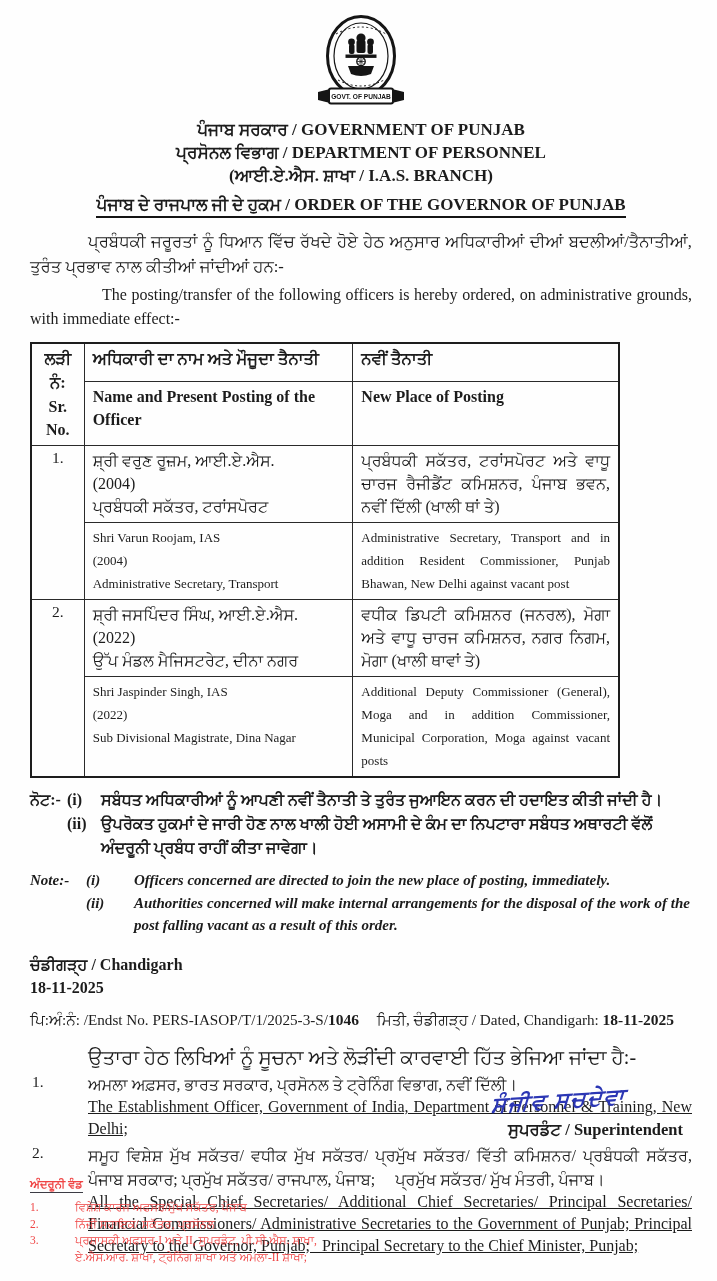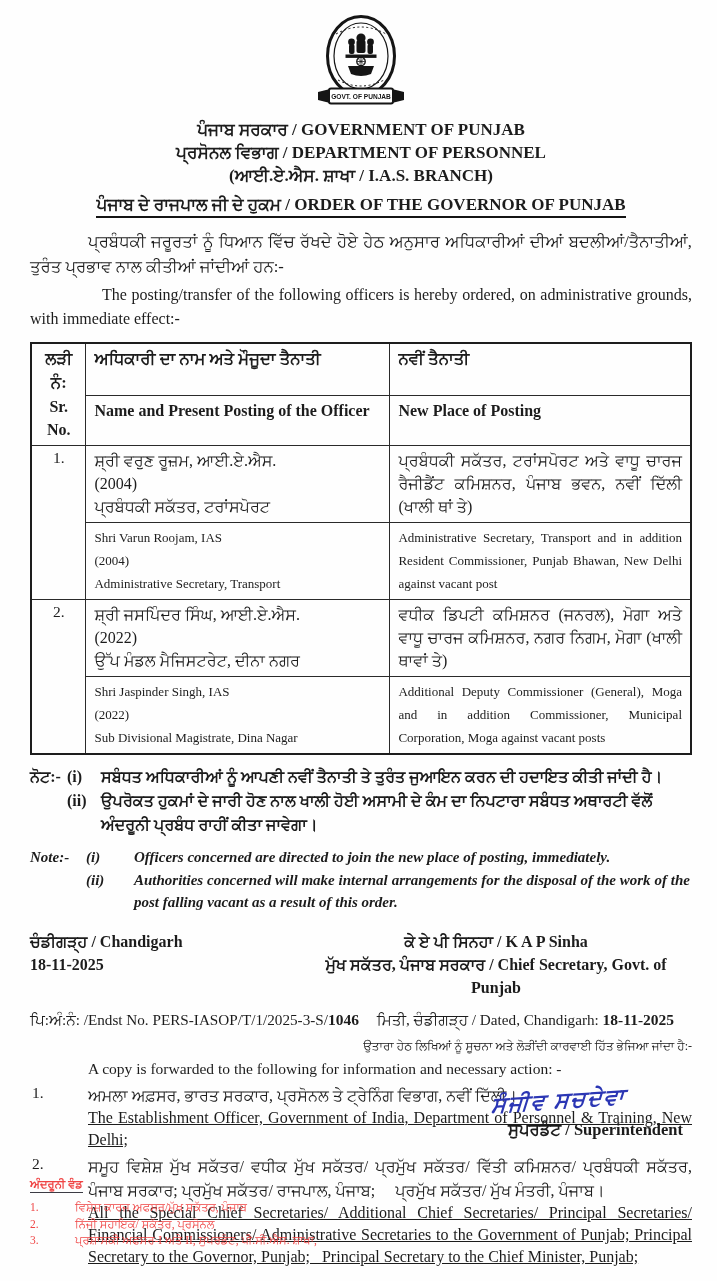--- a/index.html
+++ b/index.html
@@ -30,7 +30,7 @@
   .para-en { margin-top:4px;  text-align:justify; text-indent:72px; font-size:16px;  line-height:24px; }
 
   
-  table.orders { border-collapse:collapse; width:662px; margin-top:11px; }
+  table.orders { border-collapse:collapse; width:590px; margin-top:11px; }
   table.orders td { border:1.6px solid #2a2a2a; vertical-align:top; padding:3px 8px 4px 8px; }
   table.orders { border:2.4px solid #1d1d1d; }
   td.sr { width:55px; text-align:center; }

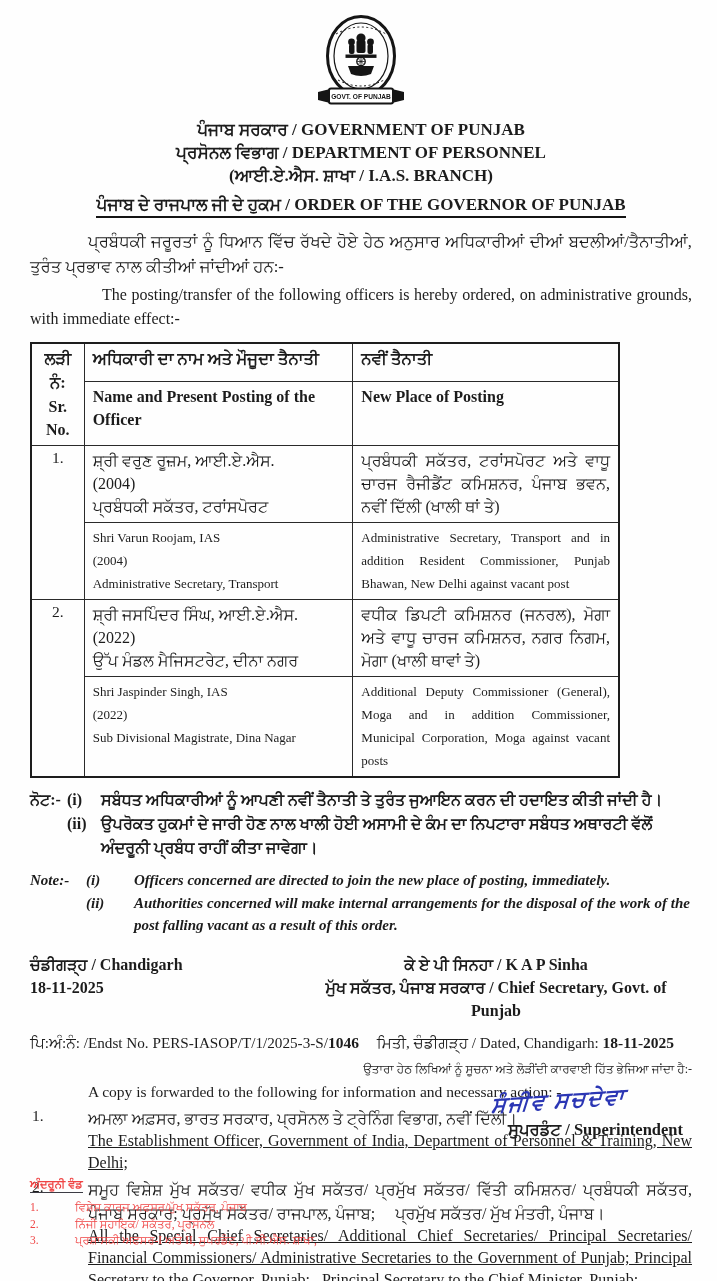--- a/index.html
+++ b/index.html
@@ -233,10 +233,6 @@
         <div>ਚੰਡੀਗੜ੍ਹ / Chandigarh</div>
         <div>18-11-2025</div>
       </div>
-      <div class="right">
-        <div>ਕੇ ਏ ਪੀ ਸਿਨਹਾ /  K A P Sinha</div>
-        <div>ਮੁੱਖ ਸਕੱਤਰ, ਪੰਜਾਬ ਸਰਕਾਰ / Chief Secretary, Govt. of Punjab</div>
-      </div>
     </div>
 
     <div class="endst">

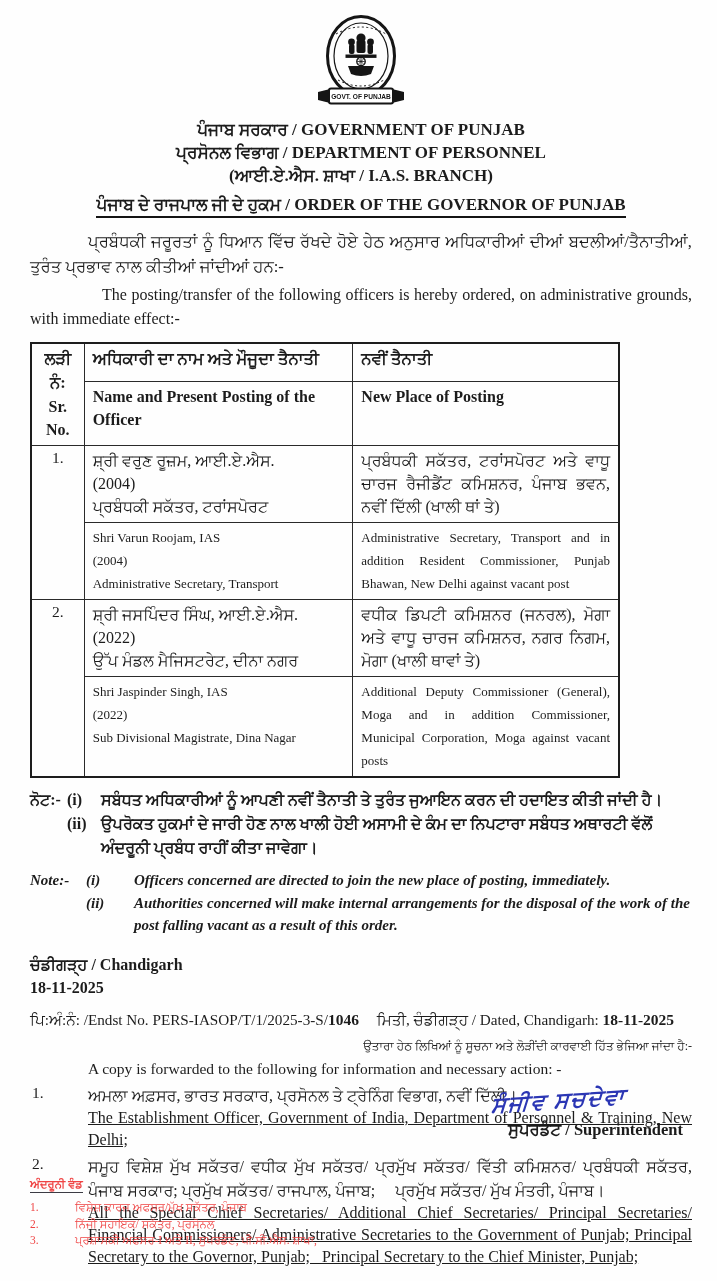--- a/index.html
+++ b/index.html
@@ -67,7 +67,7 @@
   .endst .gap { display:inline-block; width:14px; }
 
   
-  .fwd-pa { margin-top:5px; margin-left:58px; font-size:12px; line-height:24px;text-align:right; }
+  .fwd-pa { margin-top:16px; margin-left:58px; font-size:20px; line-height:24px; }
   .fwd-en { margin-left:58px; font-size:15.5px; line-height:22px; }
   .rlist { margin-top:3px; }
   .ritem { display:flex; margin-top:4px; }

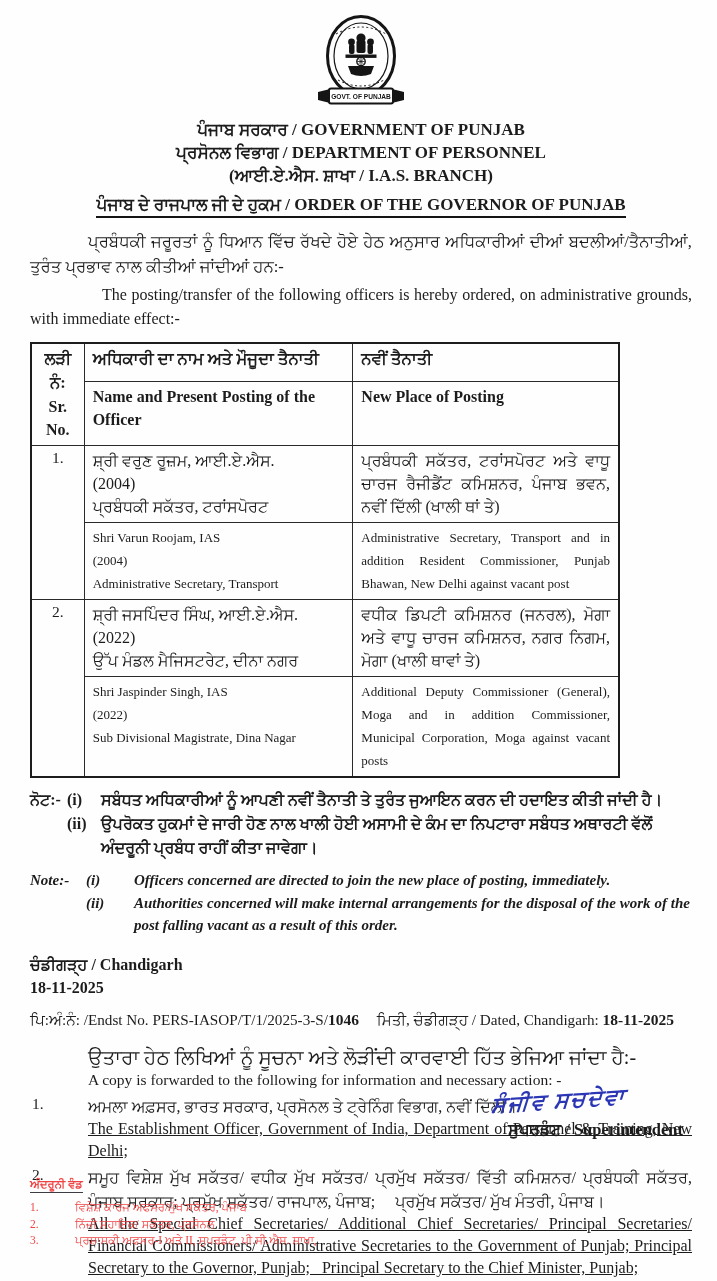--- a/index.html
+++ b/index.html
@@ -241,7 +241,6 @@
     </div>
 
     <div class="fwd-pa">ਉਤਾਰਾ ਹੇਠ ਲਿਖਿਆਂ ਨੂੰ ਸੂਚਨਾ ਅਤੇ ਲੋੜੀਂਦੀ ਕਾਰਵਾਈ ਹਿੱਤ ਭੇਜਿਆ ਜਾਂਦਾ ਹੈ:-</div>
-    <div class="fwd-en">A copy is forwarded to the following for information and necessary action: -</div>
 
     <div class="rlist">
       <div class="ritem">

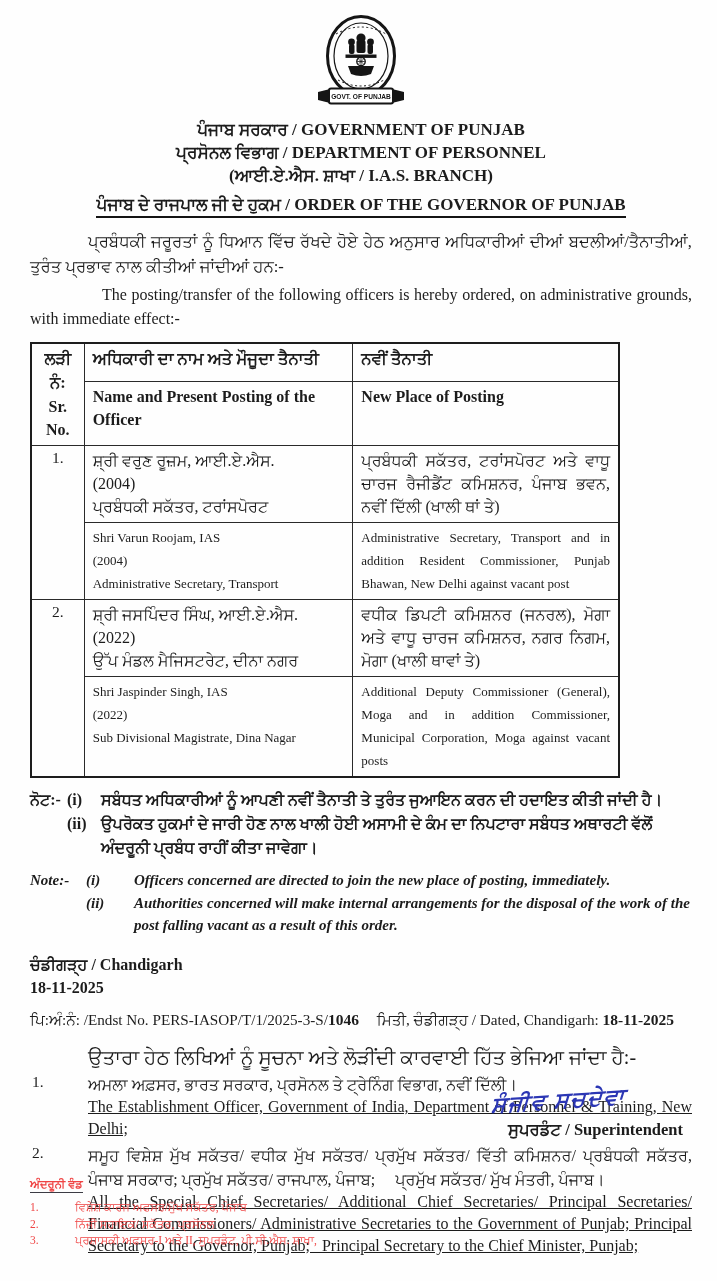--- a/index.html
+++ b/index.html
@@ -282,6 +282,7 @@
         <span class="inum">3.</span>
         <span class="itxt">
           <div>ਪ੍ਰਸ਼ਾਸਕੀ ਅਫਸਰ-I ਅਤੇ II, ਸੁਪਰਡੰਟ, ਪੀ.ਸੀ.ਐਸ. ਸ਼ਾਖਾ,</div>
+          <div>ਏ.ਐਸ.ਆਰ. ਸ਼ਾਖਾ, ਟ੍ਰੇਨਿੰਗ ਸ਼ਾਖਾ ਅਤੇ ਅਮਲਾ-II ਸ਼ਾਖਾ;</div>
         </span>
       </div>
     </div>

